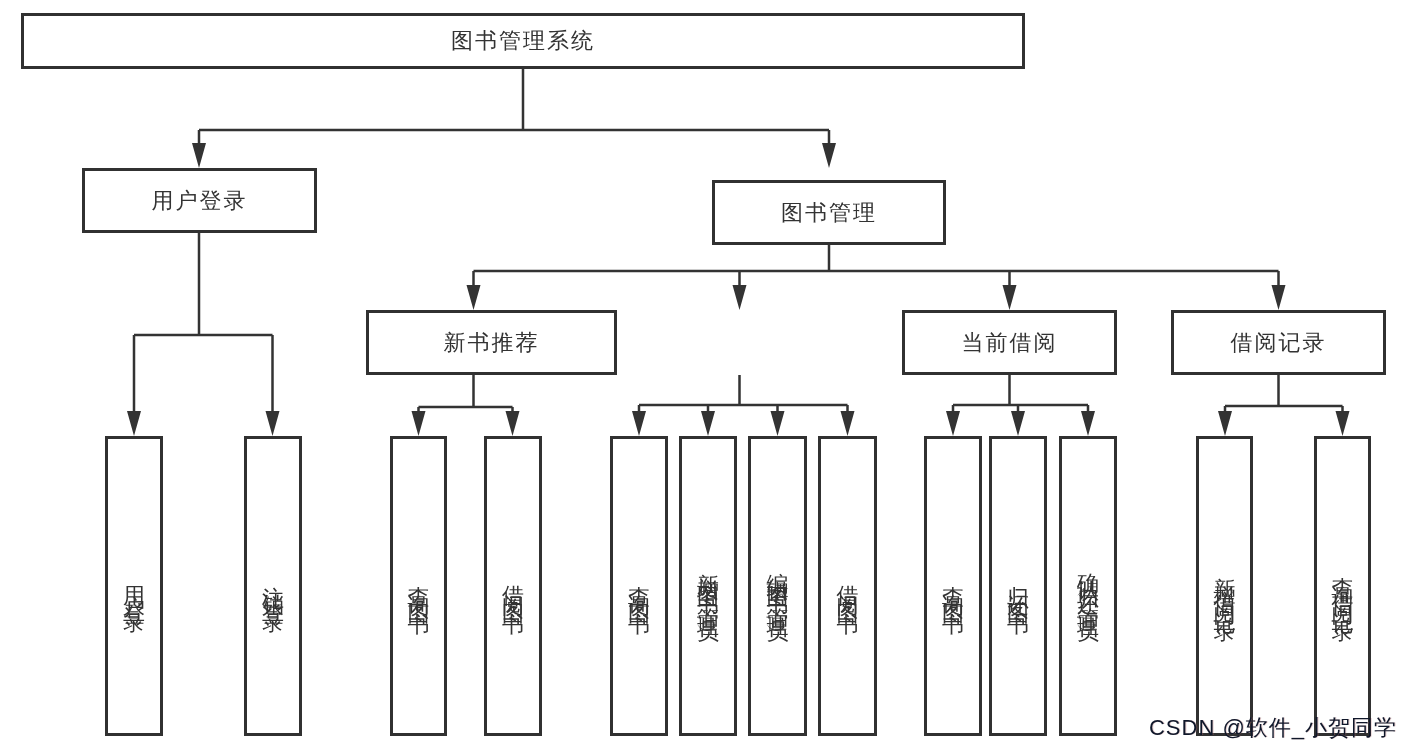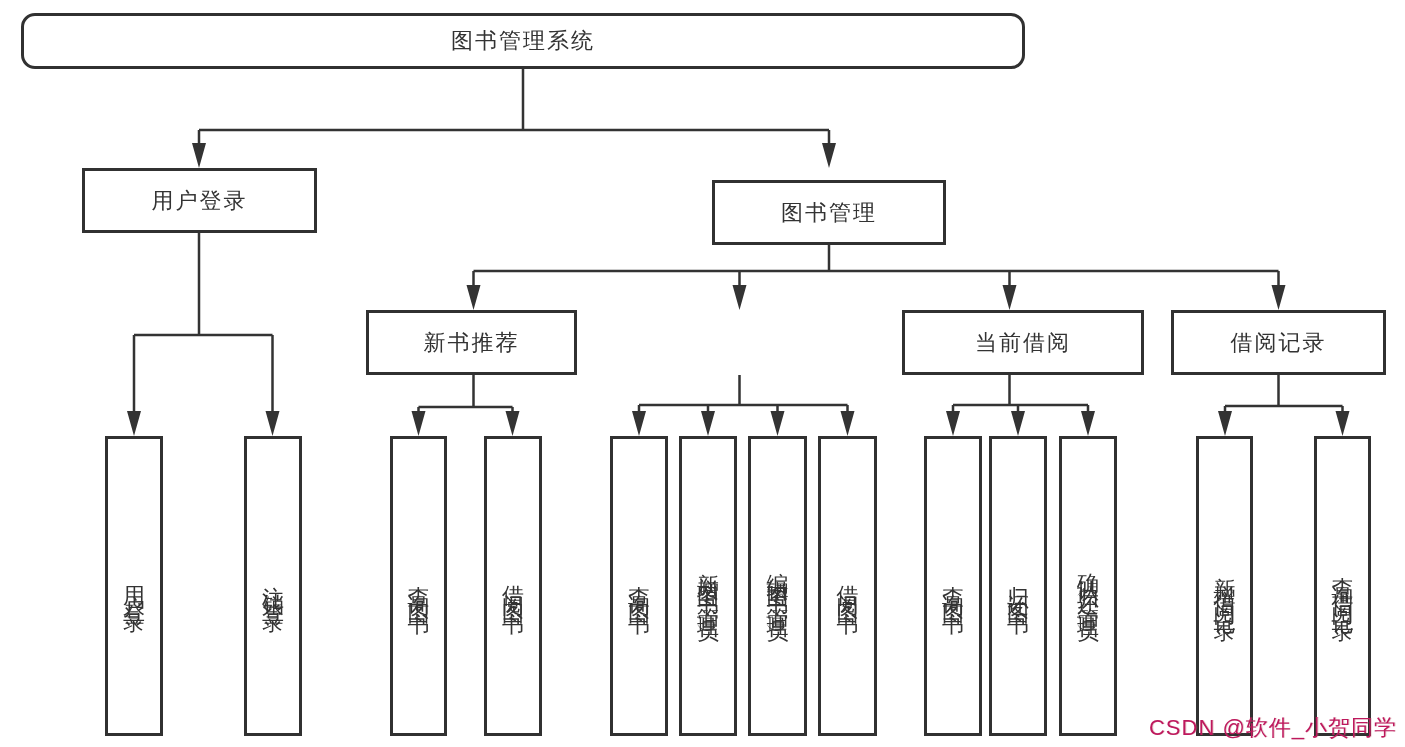--- a/index.html
+++ b/index.html
@@ -52,7 +52,7 @@
              M1225 436 L1218 411 L1232 411 Z  M1342.5 436 L1335.5 411 L1349.5 411 Z" fill="#333333" stroke="none"></path>
   </svg>
 
-  <div class="box" style="left:21px; top:13px; width:1004px; height:56px;border-radius:14px;">
+  <div class="box" style="left:21px; top:13px; width:1004px; height:56px;">
     <span>图书管理系统</span>
   </div>
 

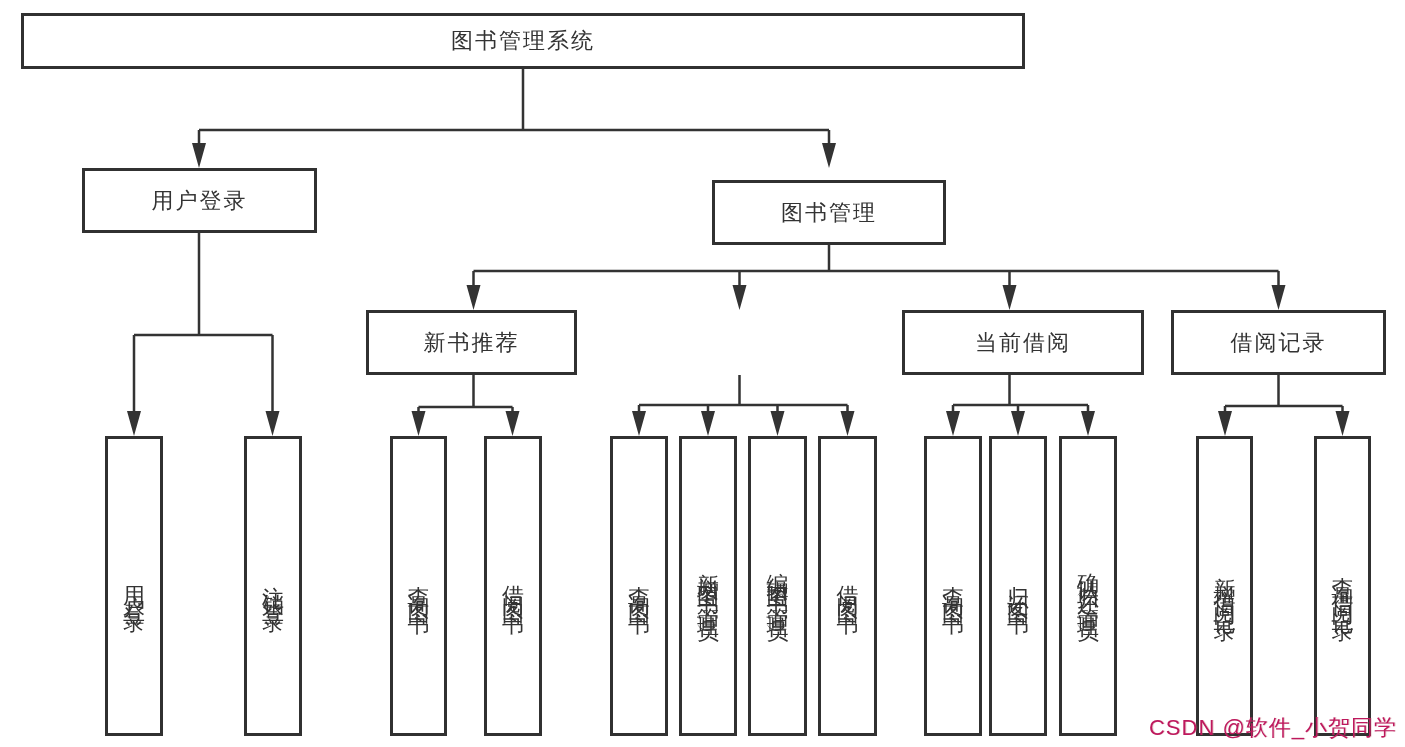--- a/index.html
+++ b/index.html
@@ -63,7 +63,7 @@
     <span>图书管理</span>
   </div>
 
-  <div class="box" style="left:366px; top:310px; width:211px; height:65px;">
+  <div class="box" style="left:366px; top:310px; width:251px; height:65px;">
     <span>新书推荐</span>
   </div>
   <div class="box" style="left:902px; top:310px; width:242px; height:65px;">

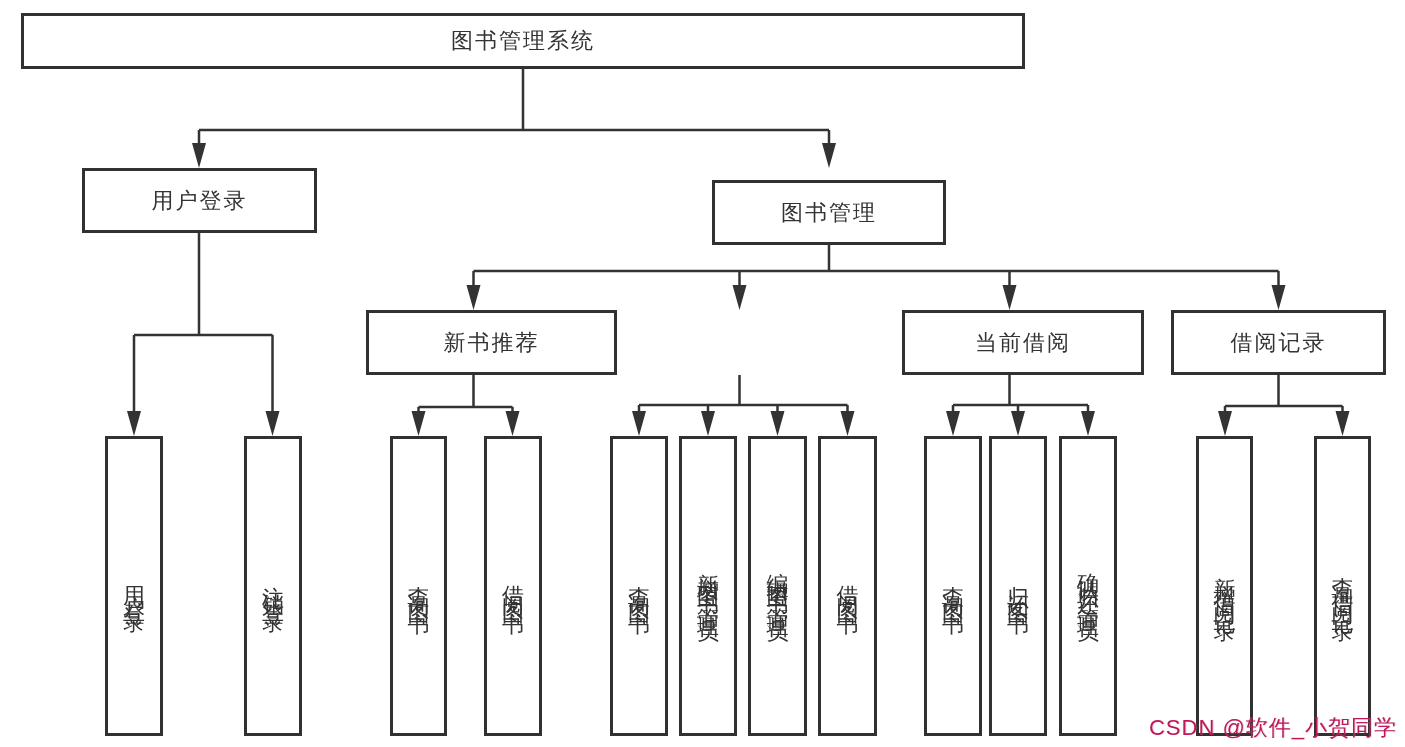--- a/index.html
+++ b/index.html
@@ -66,7 +66,7 @@
   <div class="box" style="left:366px; top:310px; width:251px; height:65px;">
     <span>新书推荐</span>
   </div>
-  <div class="box" style="left:902px; top:310px; width:242px; height:65px;">
+  <div class="box" style="left:902px; top:310px; width:215px; height:65px;">
     <span>当前借阅</span>
   </div>
   <div class="box" style="left:1171px; top:310px; width:215px; height:65px;">

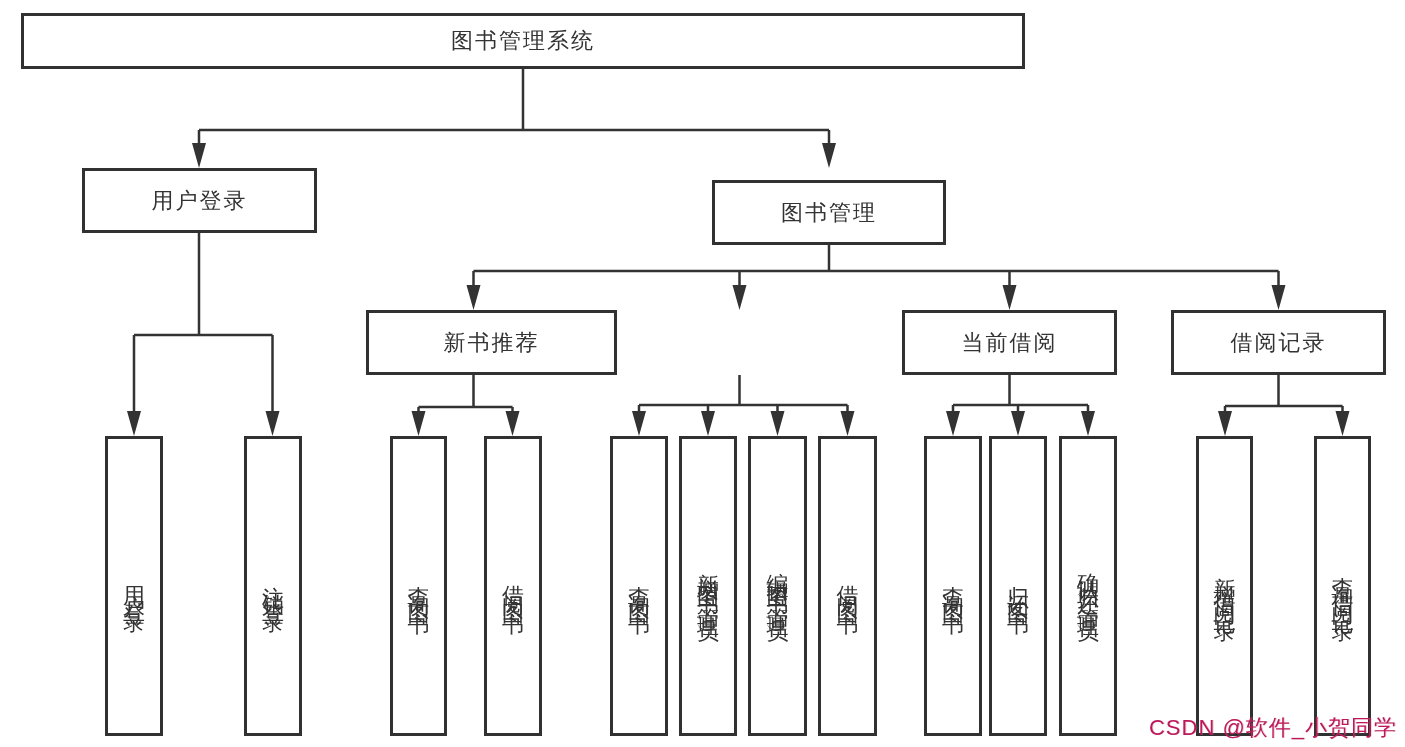--- a/index.html
+++ b/index.html
@@ -21,7 +21,7 @@
   }
   .watermark {
     position:absolute; right:8px; bottom:4px; z-index:5;
-    font-size:22px; color:#be185d; letter-spacing:1px;
+    font-size:22px; color:#0f172a; letter-spacing:1px;
     text-shadow:1px 0 0 rgba(190,120,120,0.35);
   }
 </style>

